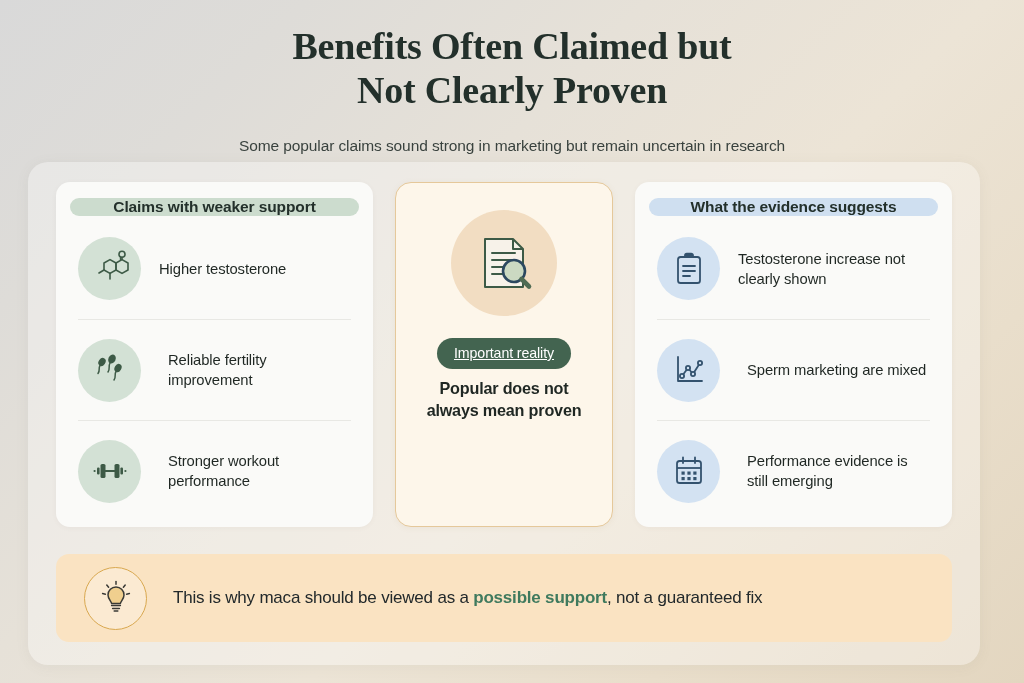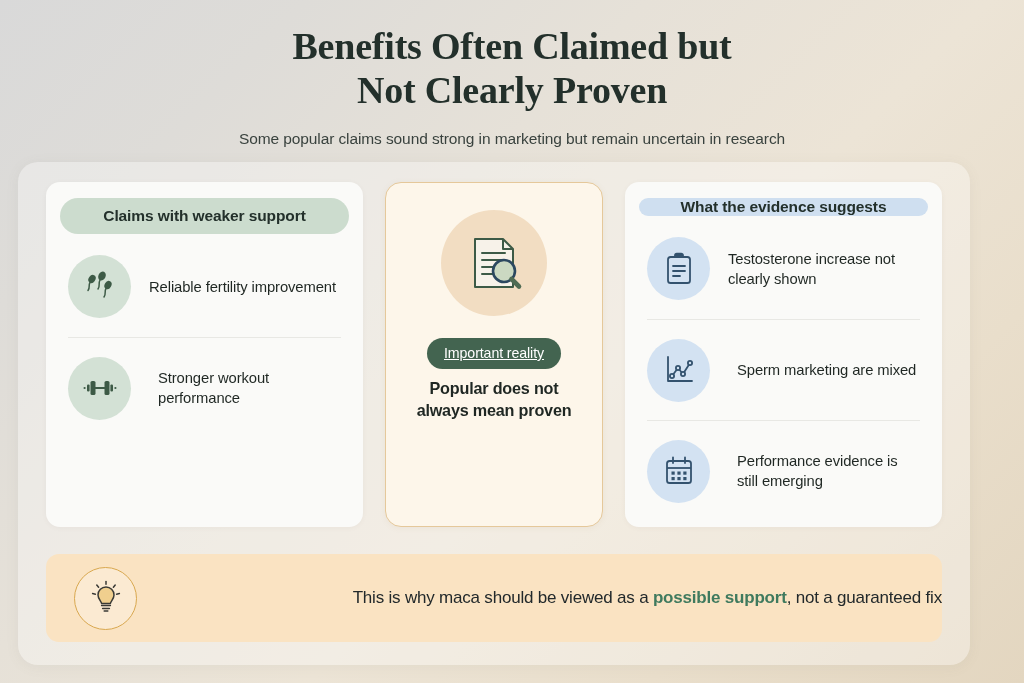--- a/index.html
+++ b/index.html
@@ -38,7 +38,7 @@
     letter-spacing: -0.2px;
   }
   .subtitle {
-    margin-top: 18px;
+    margin-top: 25px;
     font-size: 15.5px;
     color: #39423e;
     letter-spacing: -0.1px;

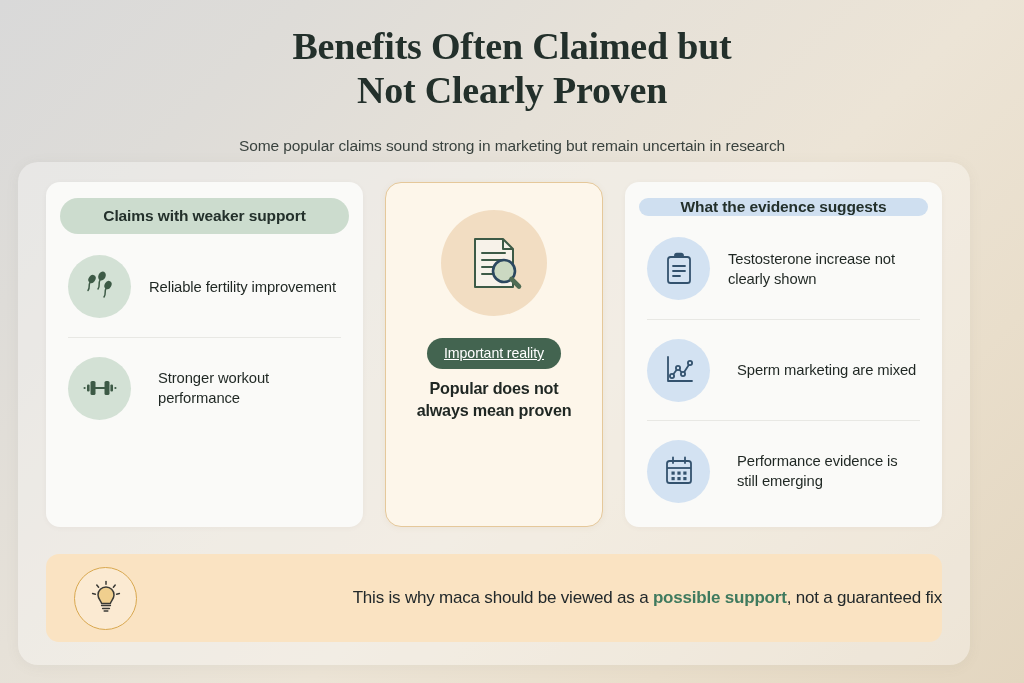--- a/index.html
+++ b/index.html
@@ -47,7 +47,7 @@
   
   .panel {
     position: absolute;
-    left: 18px;
+    left: 28px;
     top: 162px;
     width: 952px;
     height: 503px;

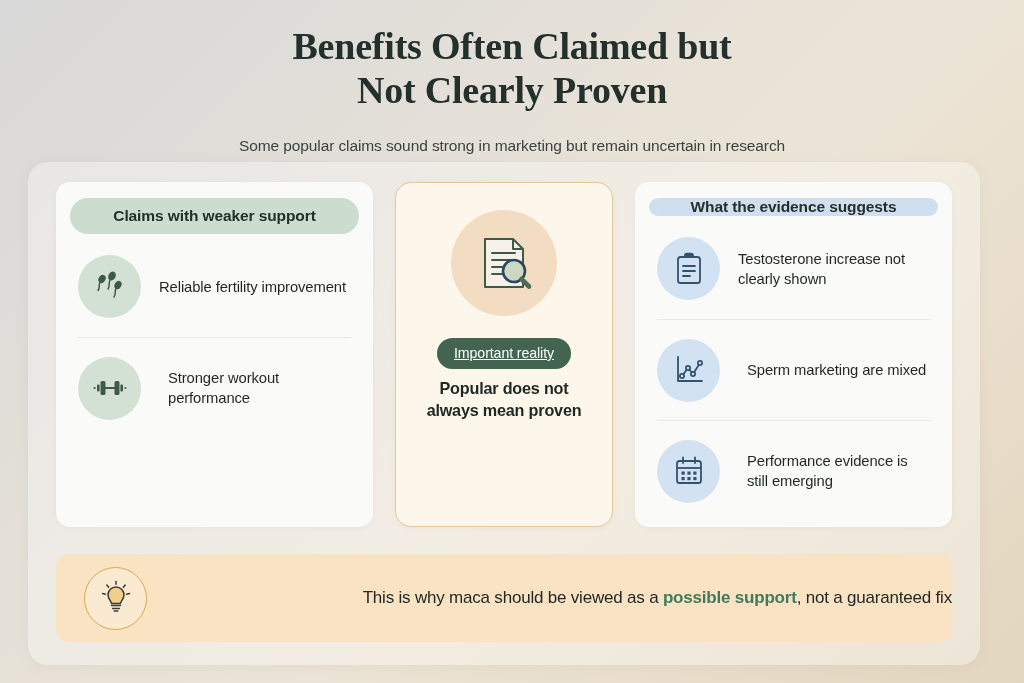--- a/index.html
+++ b/index.html
@@ -214,6 +214,20 @@
       <div class="col-head green">Claims with weaker support</div>
       <div class="rows">
 
+        <div class="row">
+          <div class="icon-circle green">
+            <svg width="40" height="40" viewBox="0 0 40 40" fill="none" stroke="#3d5a46" stroke-width="1.6" stroke-linecap="round" stroke-linejoin="round">
+              <polygon points="14,14 20,10.6 26,14 26,21 20,24.4 14,21"></polygon>
+              <polygon points="26,14 32,10.6 38,14 38,21 32,24.4 26,21"></polygon>
+              <circle cx="32" cy="5.2" r="3"></circle>
+              <line x1="32" y1="8.2" x2="32" y2="10.6"></line>
+              <line x1="30.6" y1="8.4" x2="30.6" y2="10.8"></line>
+              <line x1="14" y1="21" x2="9" y2="24"></line>
+              <line x1="20" y1="24.4" x2="20" y2="30"></line>
+            </svg>
+          </div>
+          <div class="row-label">Higher testosterone</div>
+        </div>
 
         <div class="row">
           <div class="icon-circle green">

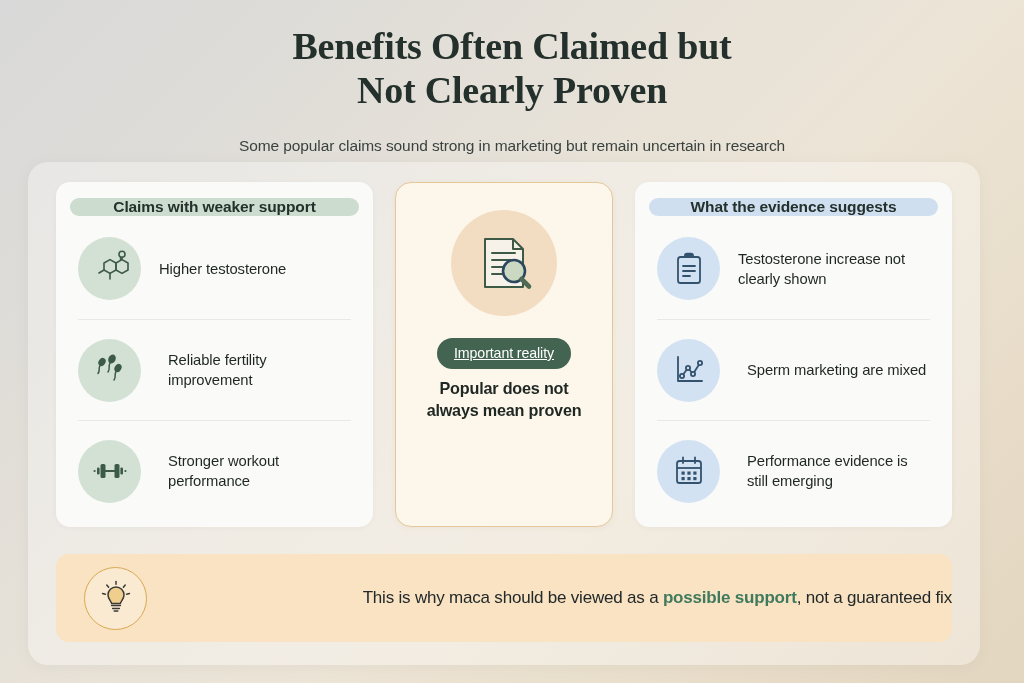--- a/index.html
+++ b/index.html
@@ -172,7 +172,6 @@
     display: flex;
     align-items: center;
     padding-left: 28px;
-    justify-content: space-between;
   }
   .bulb-ring {
     width: 63px; height: 63px;

